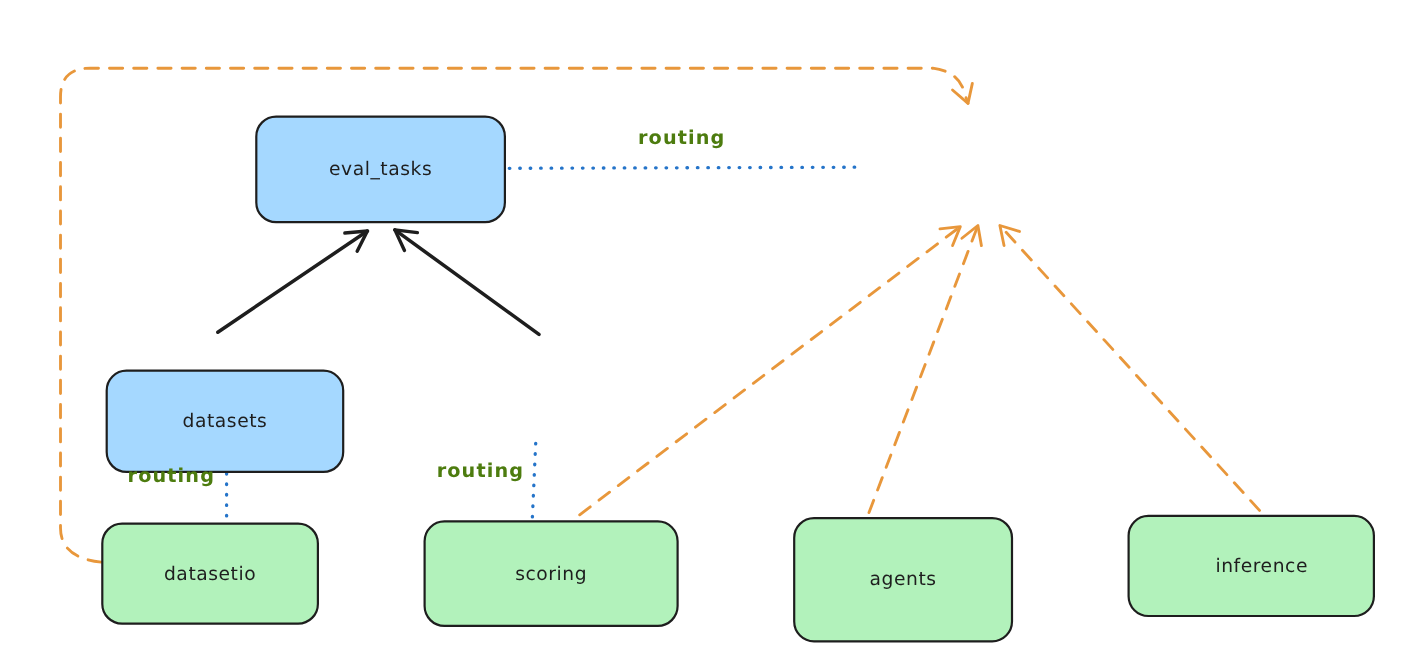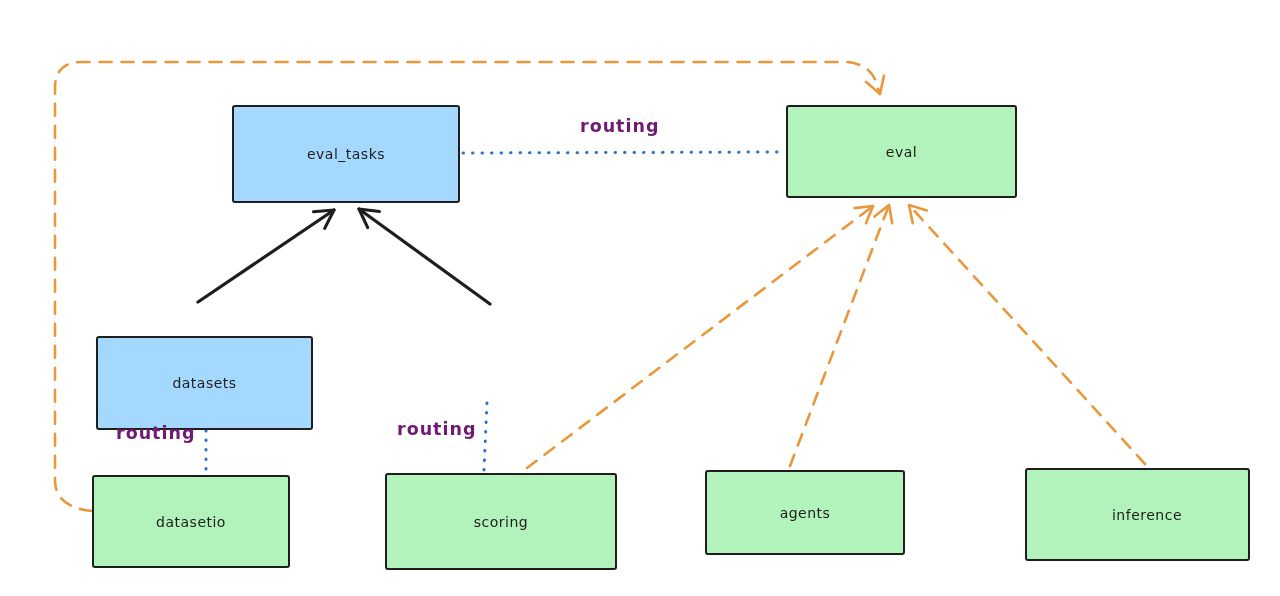--- a/index.html
+++ b/index.html
@@ -34,7 +34,7 @@
   .node-inference{left:1025px;top:468px;width:225px;height:93px;padding-left:19px;}
   .edge-label{
     position:absolute;z-index:3;
-    color:#701a75;
+    color:#4d7c0f;
     font-size:17.5px;
     font-weight:bold;
     letter-spacing:1px;

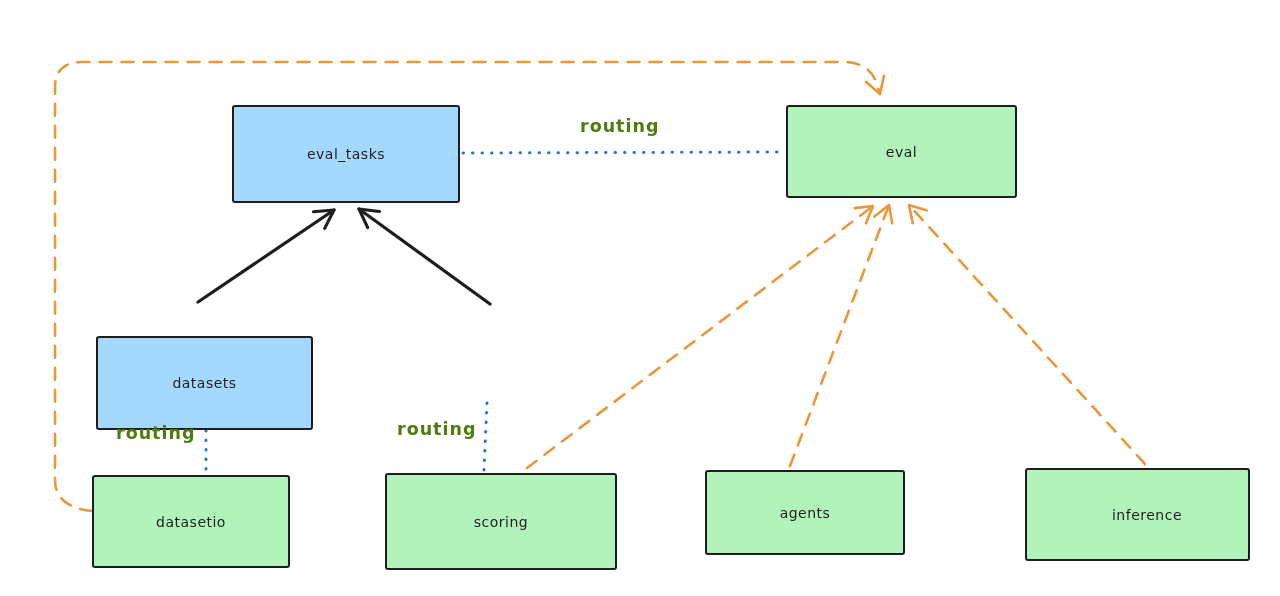--- a/index.html
+++ b/index.html
@@ -16,8 +16,8 @@
     z-index:2;
     display:flex;align-items:center;justify-content:center;
     border:2.6px solid #1e1e1e;
-    border-radius:3px;
-    font-size:14px;
+    border-radius:19px;
+    font-size:17px;
     color:#1e1e1e;
     letter-spacing:0.5px;
     box-sizing:border-box;

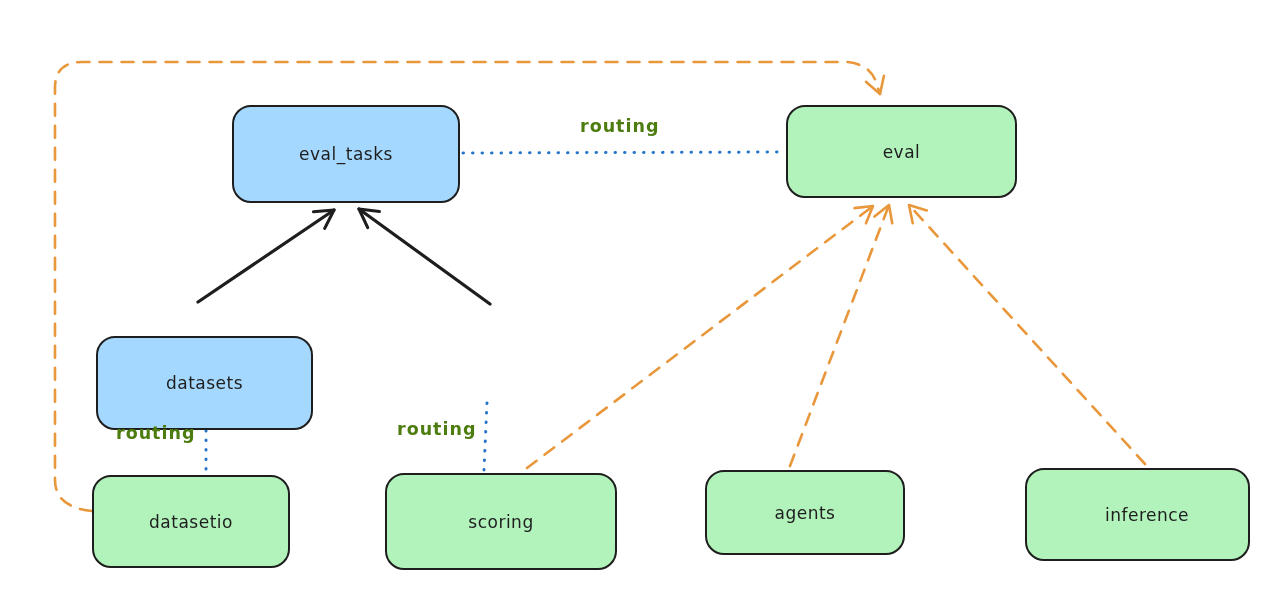--- a/index.html
+++ b/index.html
@@ -75,9 +75,6 @@
   <div class="node blue node-eval-tasks">
     <span>eval_tasks</span>
   </div>
-  <div class="node green node-eval">
-    <span>eval</span>
-  </div>
   <div class="node blue node-datasets">
     <span>datasets</span>
   </div>

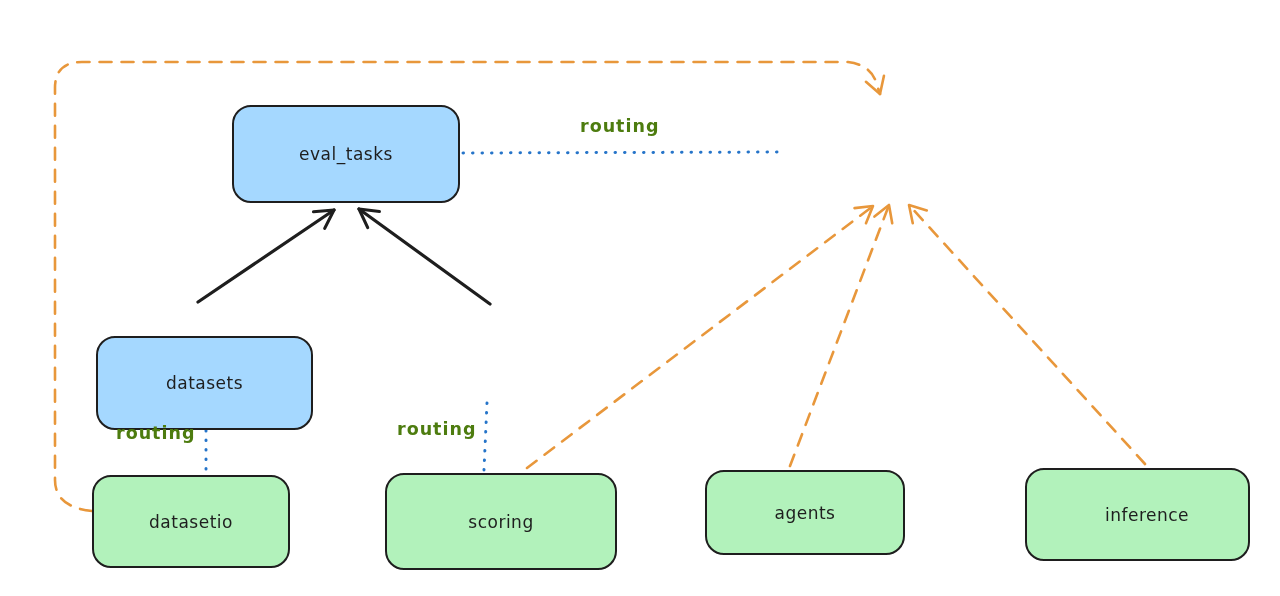--- a/index.html
+++ b/index.html
@@ -30,7 +30,7 @@
   .node-scoring-functions{left:380px;top:305px;width:230px;height:95px;}
   .node-datasetio{left:92px;top:475px;width:198px;height:93px;}
   .node-scoring{left:385px;top:473px;width:232px;height:97px;}
-  .node-agents{left:705px;top:470px;width:200px;height:85px;}
+  .node-agents{left:721px;top:470px;width:200px;height:114px;}
   .node-inference{left:1025px;top:468px;width:225px;height:93px;padding-left:19px;}
   .edge-label{
     position:absolute;z-index:3;

